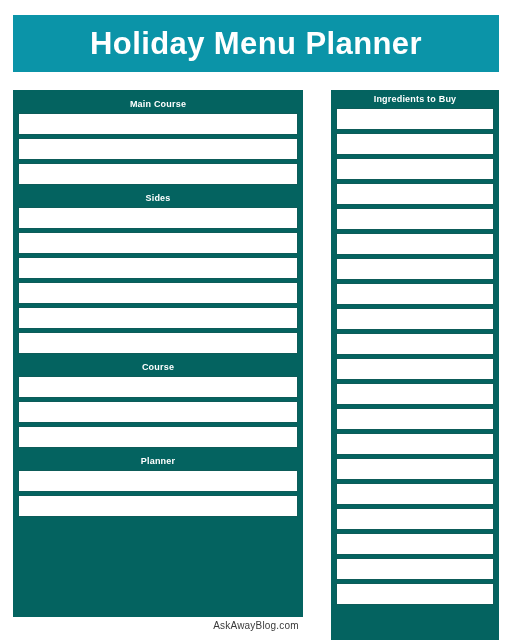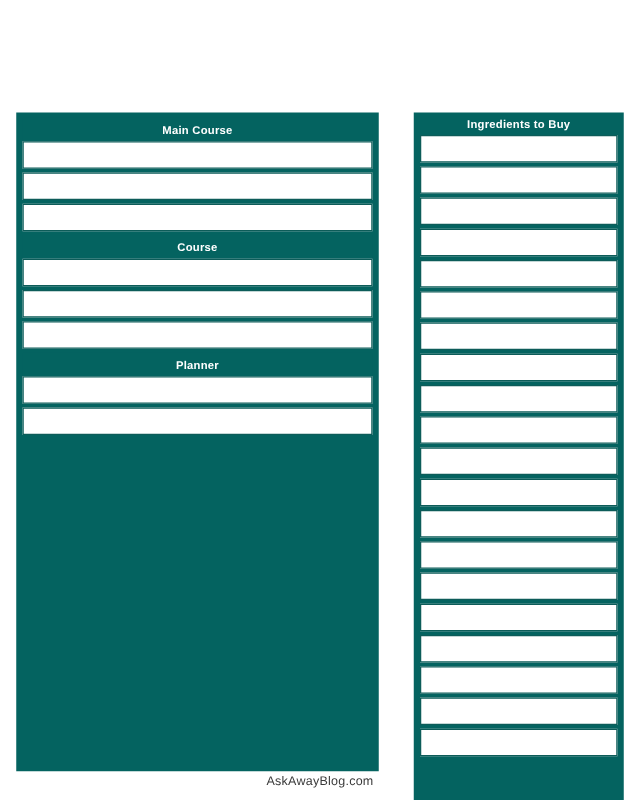--- a/index.html
+++ b/index.html
@@ -126,6 +126,9 @@
 
 <div id="page">
 
+  <div id="title-banner">
+    <div id="title-text">Holiday Menu Planner</div>
+  </div>
 
   <div id="menu-panel" class="panel">
 

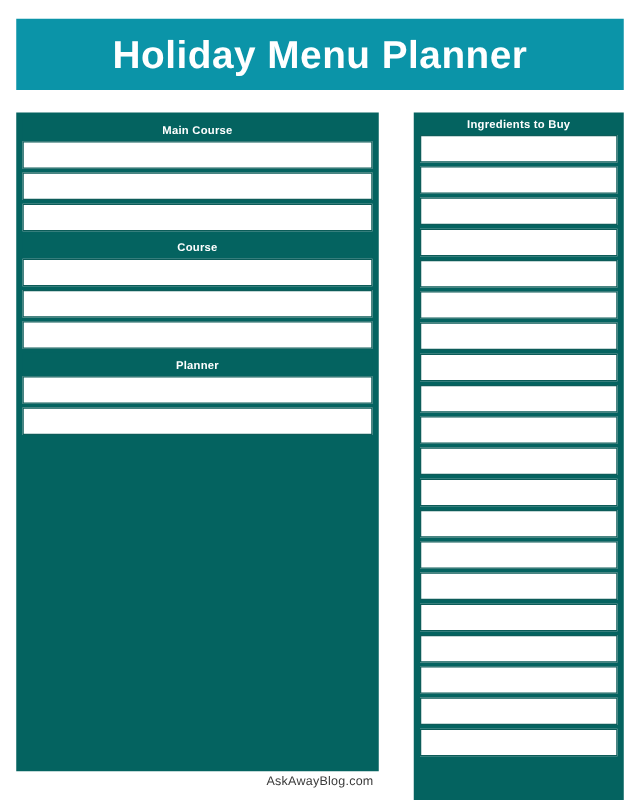--- a/index.html
+++ b/index.html
@@ -139,6 +139,15 @@
         <div class="row"></div>
       </div>
       <div class="section-group">
+        <div class="section-header">Sides</div>
+        <div class="row"></div>
+        <div class="row"></div>
+        <div class="row"></div>
+        <div class="row"></div>
+        <div class="row"></div>
+        <div class="row"></div>
+      </div>
+      <div class="section-group">
         <div class="section-header">Course</div>
         <div class="row"></div>
         <div class="row"></div>

